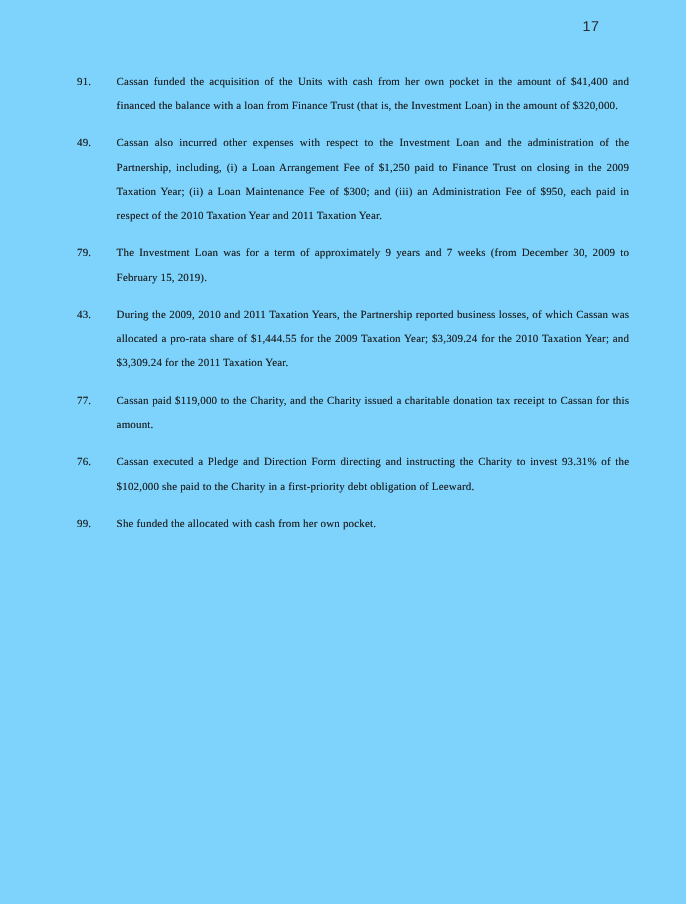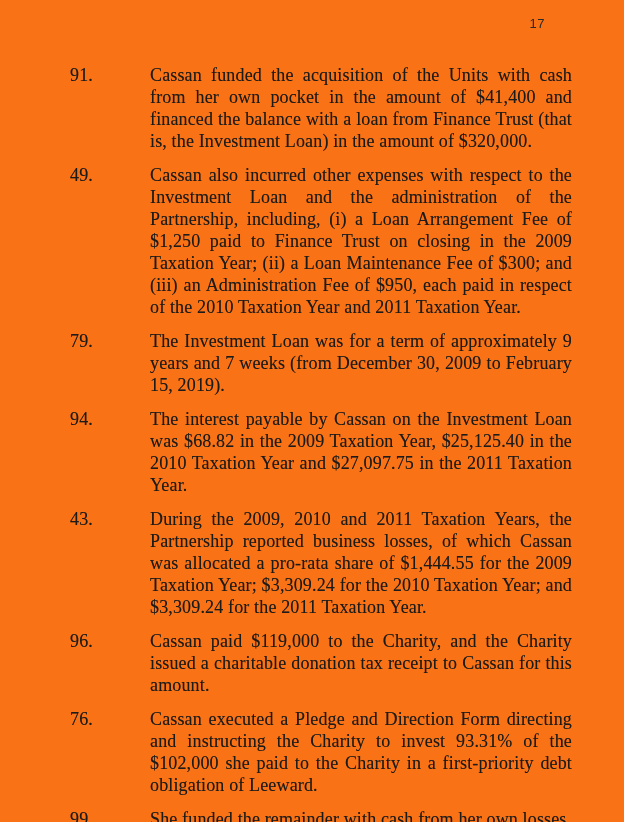--- a/index.html
+++ b/index.html
@@ -12,7 +12,7 @@
     width: 624px;
     height: 822px;
     margin: 0 auto;
-    background: #f97316;
+    background: #7dd3fc;
     overflow: hidden;
     box-sizing: border-box;
     font-family: "Liberation Serif", serif;

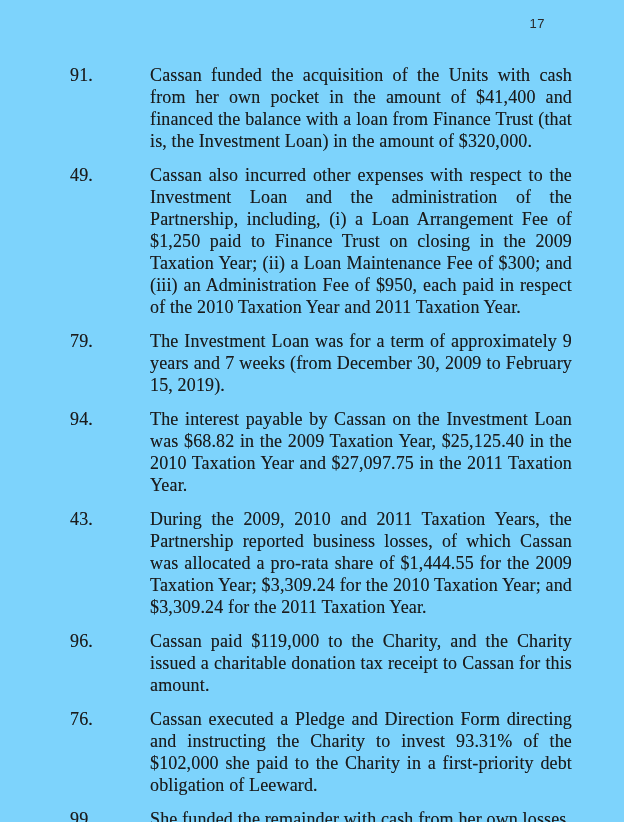--- a/index.html
+++ b/index.html
@@ -37,7 +37,7 @@
     display: flex;
     align-items: flex-start;
     margin: 0 0 12px 0;
-    font-size: 18px;
+    font-size: 10px;
     line-height: 22px;
     letter-spacing: 0.15px;
     text-shadow: 0 0 0.5px rgba(20,20,20,0.45);

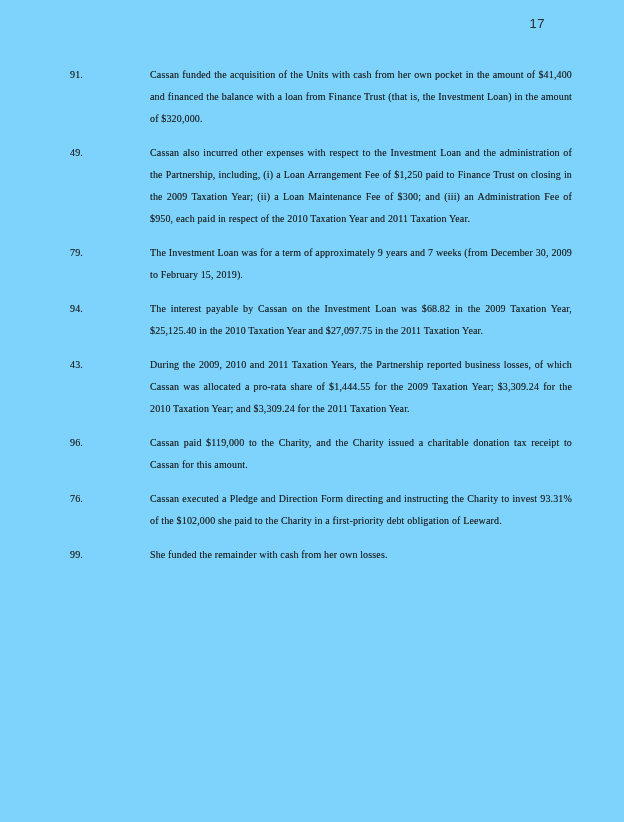--- a/index.html
+++ b/index.html
@@ -50,7 +50,6 @@
     flex: 1 1 auto;
     text-align: justify;
     text-justify: inter-word;
-    margin-left: 44px;
   }
 </style>
 </head>

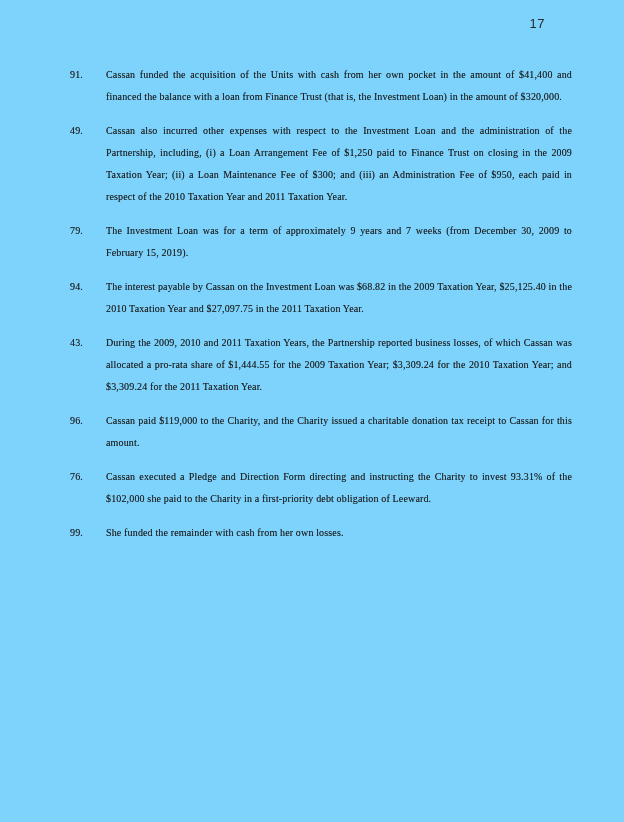--- a/index.html
+++ b/index.html
@@ -76,10 +76,6 @@
       <span class="para-text">The Investment Loan was for a term of approximately 9 years and 7 weeks (from December 30, 2009 to February 15, 2019).</span>
     </div>
 
-    <div class="para">
-      <span class="para-num">94.</span>
-      <span class="para-text">The interest payable by Cassan on the Investment Loan was $68.82 in the 2009 Taxation Year, $25,125.40 in the 2010 Taxation Year and $27,097.75 in the 2011 Taxation Year.</span>
-    </div>
 
     <div class="para">
       <span class="para-num">43.</span>

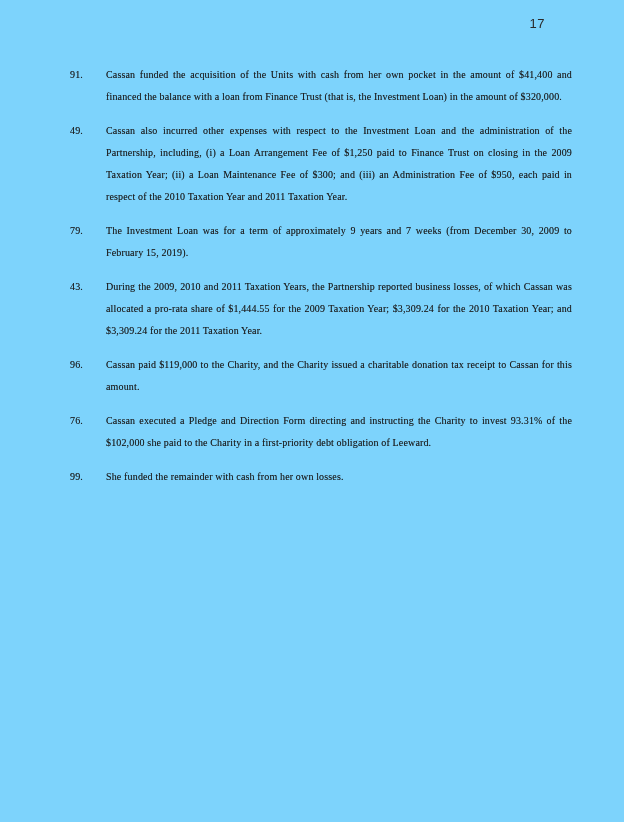--- a/index.html
+++ b/index.html
@@ -83,7 +83,7 @@
     </div>
 
     <div class="para">
-      <span class="para-num">96.</span>
+      <span class="para-num">77.</span>
       <span class="para-text">Cassan paid $119,000 to the Charity, and the Charity issued a charitable donation tax receipt to Cassan for this amount.</span>
     </div>
 

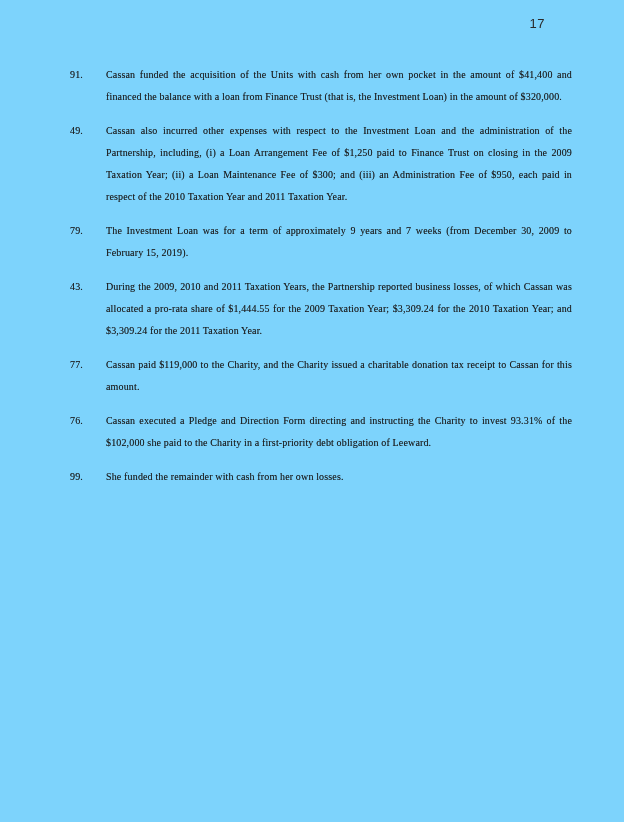--- a/index.html
+++ b/index.html
@@ -95,7 +95,7 @@
 
     <div class="para">
       <span class="para-num">99.</span>
-      <span class="para-text">She funded the remainder with cash from her own losses.</span>
+      <span class="para-text">She funded the allocated with cash from her own pocket.</span>
     </div>
 
   </div>

